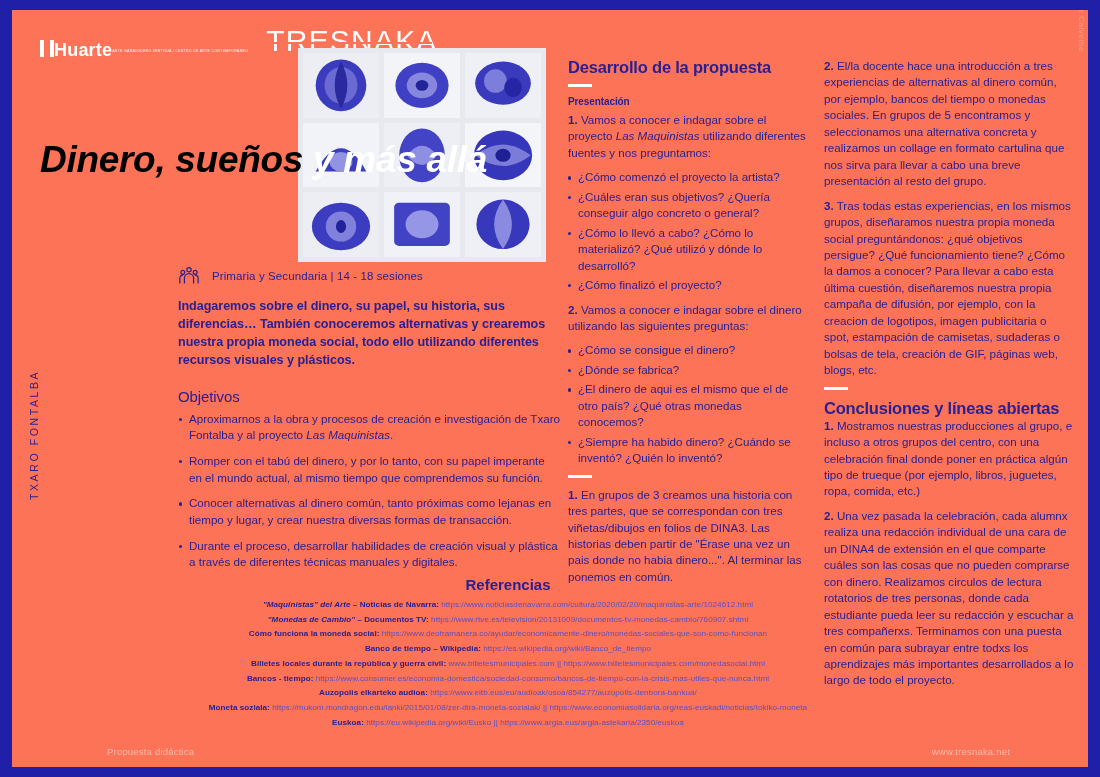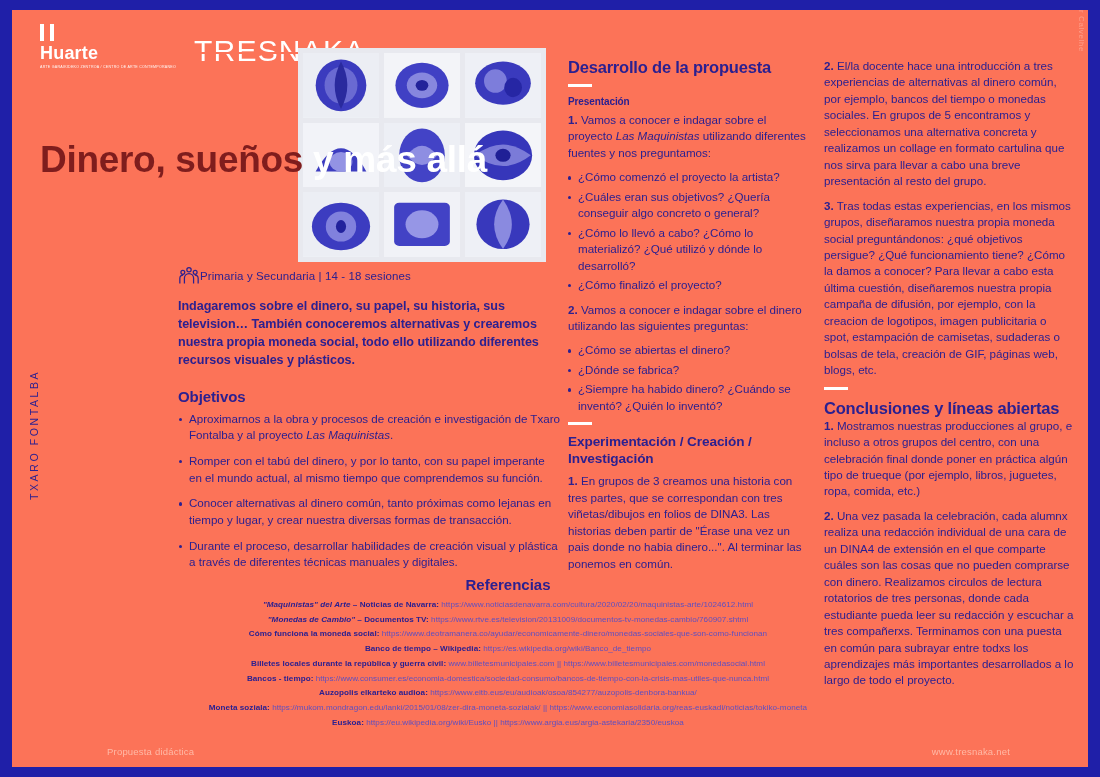--- a/index.html
+++ b/index.html
@@ -40,7 +40,8 @@
   }
   .huarte {
     display: flex;
-    flex-direction: column;
+    flex-direction: row;
+    align-items: center;
     color: #ffffff;
     line-height: 1;
   }

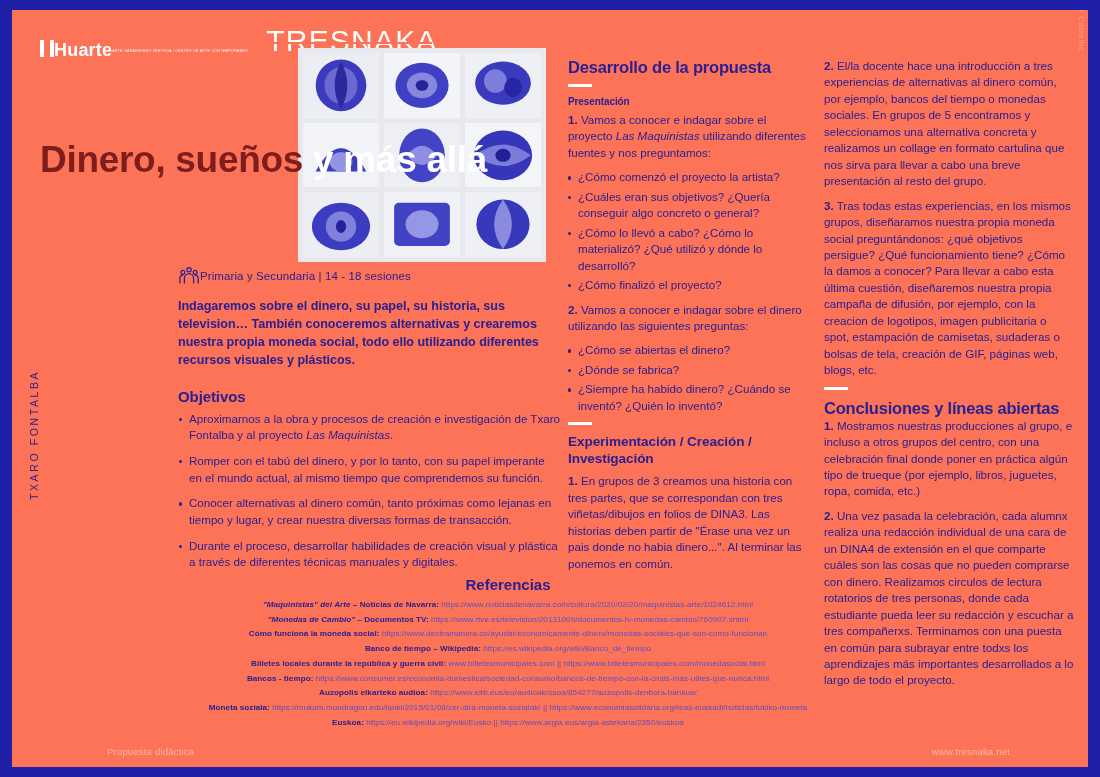--- a/index.html
+++ b/index.html
@@ -98,7 +98,7 @@
     white-space: nowrap;
     z-index: 4;
   }
-  .title .t-dark { color: #7f1d1d; }
+  .title .t-dark { color: #000000; font-style: italic; }
   .title .t-light { color: #ffffff; }
 
   

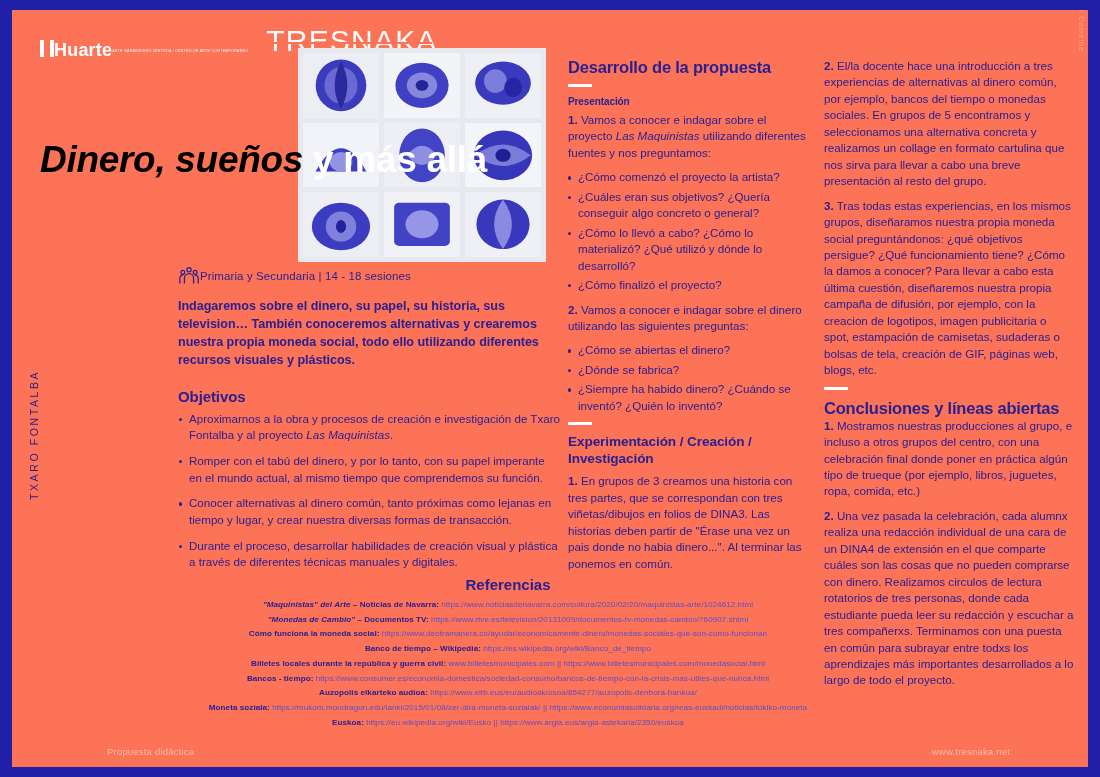--- a/index.html
+++ b/index.html
@@ -99,7 +99,7 @@
     z-index: 4;
   }
   .title .t-dark { color: #000000; font-style: italic; }
-  .title .t-light { color: #ffffff; }
+  .title .t-light { color: #ffffff; font-style: italic; }
 
   
   .hero {

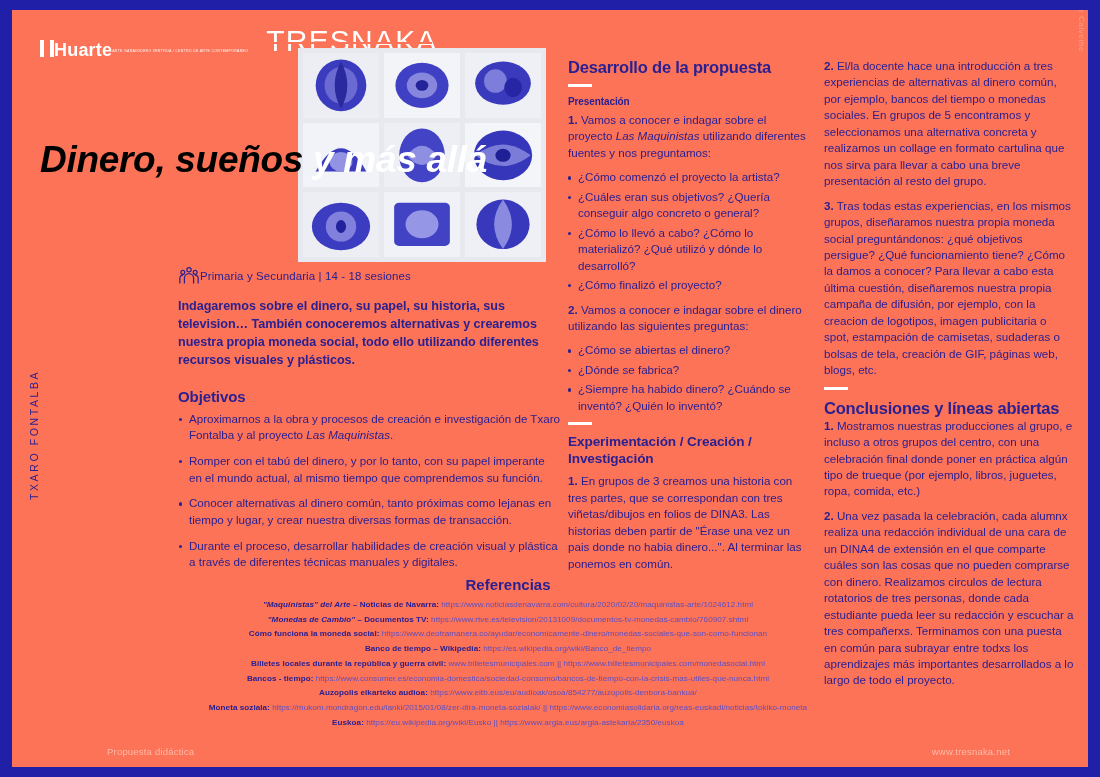--- a/index.html
+++ b/index.html
@@ -189,7 +189,7 @@
   .meta {
     display: flex;
     align-items: center;
-    gap: 0;
+    gap: 12px;
     margin-bottom: 12px;
   }
   .meta-icon { width: 22px; height: 20px; flex: none; }

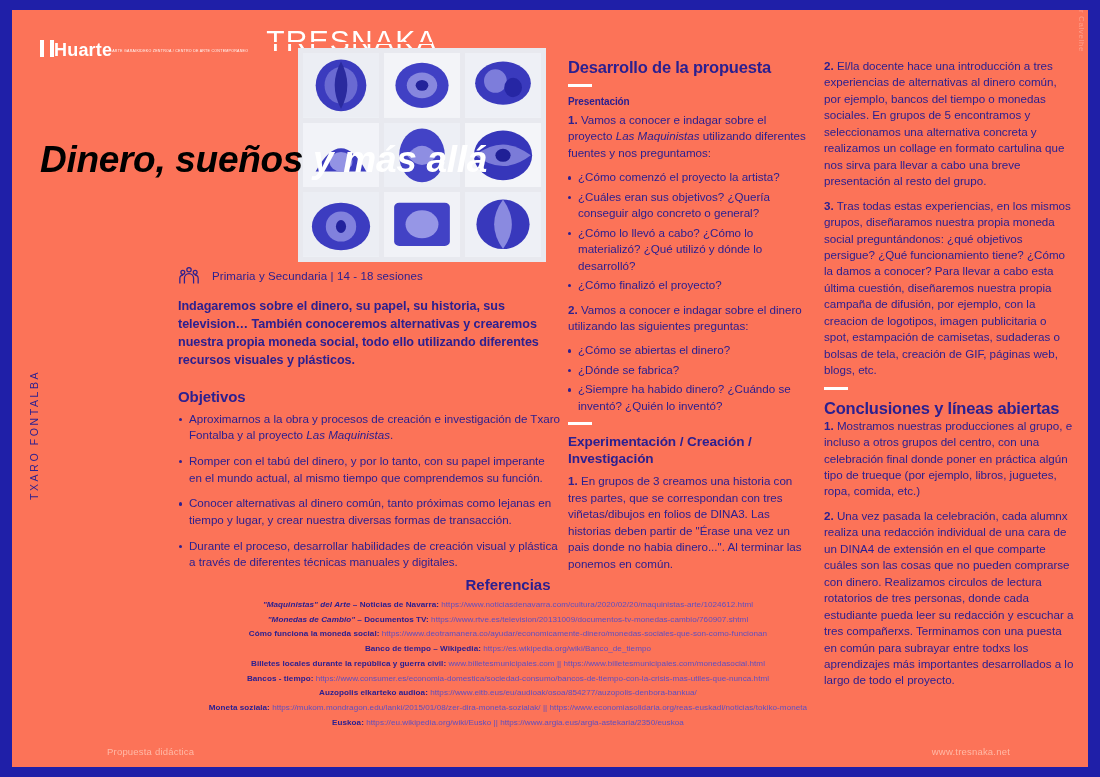--- a/index.html
+++ b/index.html
@@ -437,7 +437,7 @@
         <span class="meta-text">Primaria y Secundaria | 14 - 18 sesiones</span>
       </div>
 
-      <p class="lead">Indagaremos sobre el dinero, su papel, su historia, sus television… También conoceremos alternativas y crearemos nuestra propia moneda social, todo ello utilizando diferentes recursos visuales y plásticos.</p>
+      <p class="lead">Indagaremos sobre el dinero, su papel, su historia, sus diferencias… También conoceremos alternativas y crearemos nuestra propia moneda social, todo ello utilizando diferentes recursos visuales y plásticos.</p>
 
       <h2 class="sec">Objetivos</h2>
       <ul class="bullets">

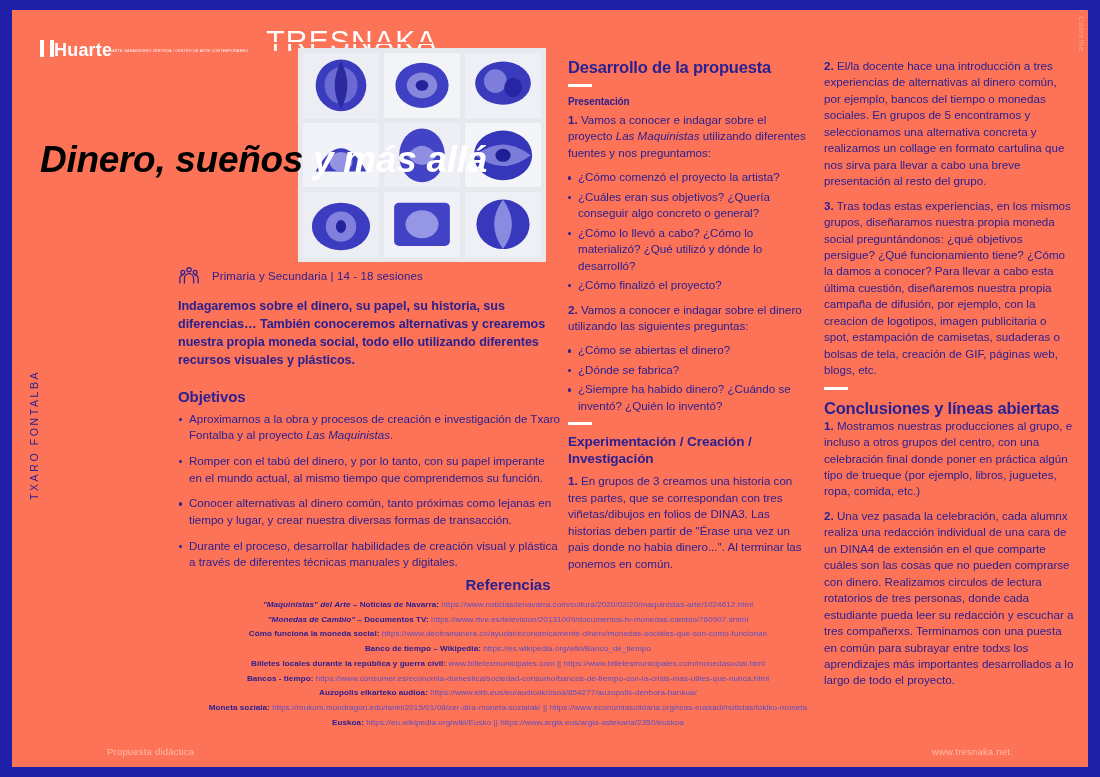--- a/index.html
+++ b/index.html
@@ -466,7 +466,7 @@
       <p class="para"><b>2.</b><span> Vamos a conocer e indagar sobre el dinero utilizando las siguientes preguntas:</span></p>
 
       <ul class="qs">
-        <li>¿Cómo se abiertas el dinero?</li>
+        <li>¿Cómo se consigue el dinero?</li>
         <li>¿Dónde se fabrica?</li>
         <li>¿Siempre ha habido dinero? ¿Cuándo se inventó? ¿Quién lo inventó?</li>
       </ul>

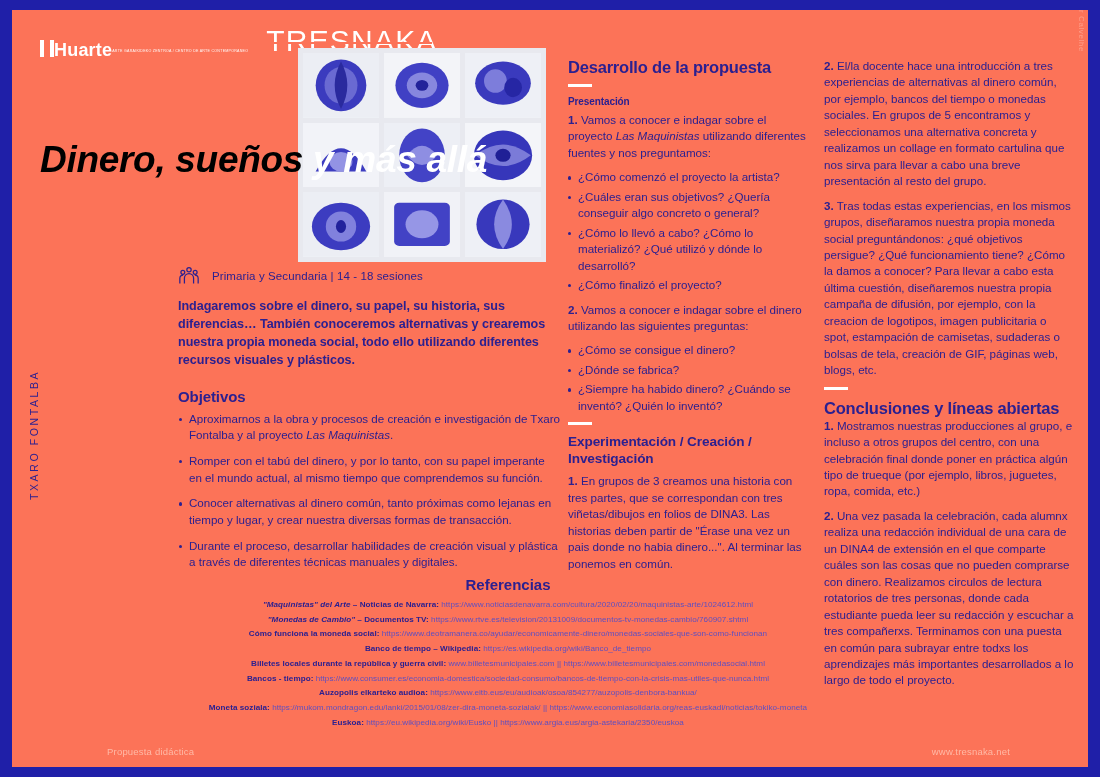--- a/index.html
+++ b/index.html
@@ -205,7 +205,7 @@
 
   h2.sec {
     font-size: 15px;
-    font-weight: bold;
+    font-weight: normal;
     margin-bottom: 6px;
     letter-spacing: -.1px;
   }

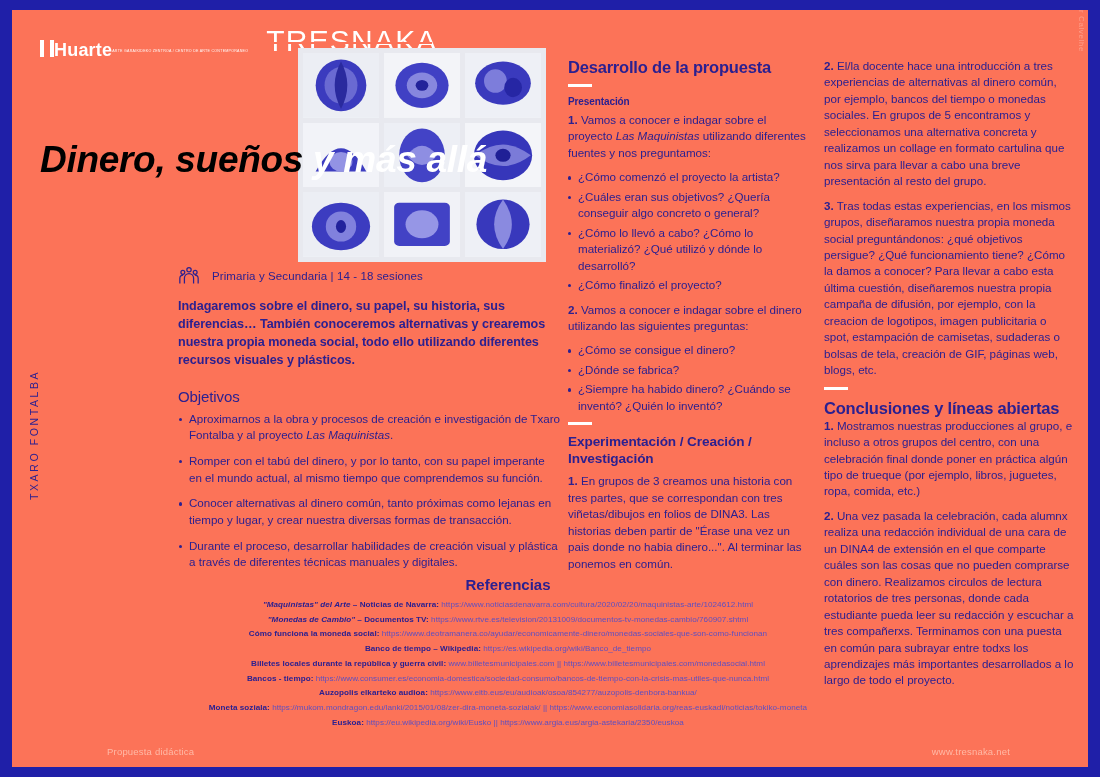--- a/index.html
+++ b/index.html
@@ -468,6 +468,7 @@
       <ul class="qs">
         <li>¿Cómo se consigue el dinero?</li>
         <li>¿Dónde se fabrica?</li>
+        <li>¿El dinero de aqui es el mismo que el de otro país? ¿Qué otras monedas conocemos?</li>
         <li>¿Siempre ha habido dinero? ¿Cuándo se inventó? ¿Quién lo inventó?</li>
       </ul>
 

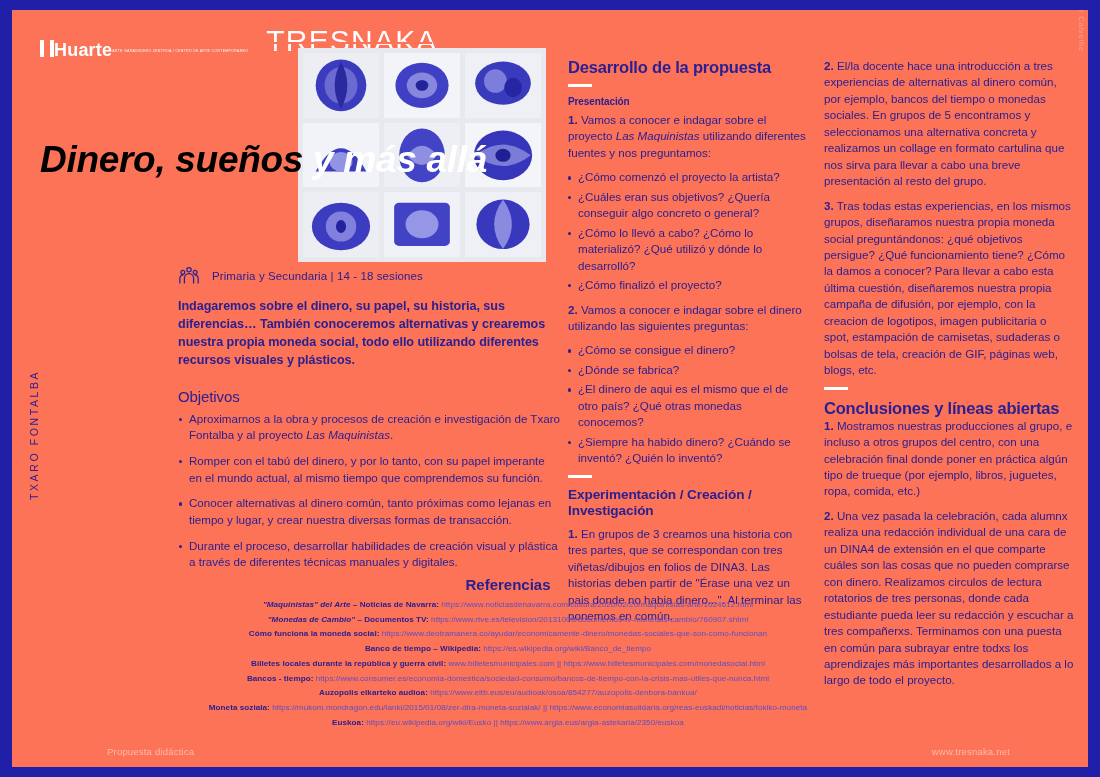--- a/index.html
+++ b/index.html
@@ -474,7 +474,6 @@
 
       <div class="rule"></div>
 
-      <h3 class="sub2">Experimentación / Creación / Investigación</h3>
       <p class="para"><b>1.</b><span> En grupos de 3 creamos una historia con tres partes, que se correspondan con tres viñetas/dibujos en folios de DINA3. Las historias deben partir de "Érase una vez un pais donde no habia dinero...". Al terminar las ponemos en común.</span></p>
     </div>
 

